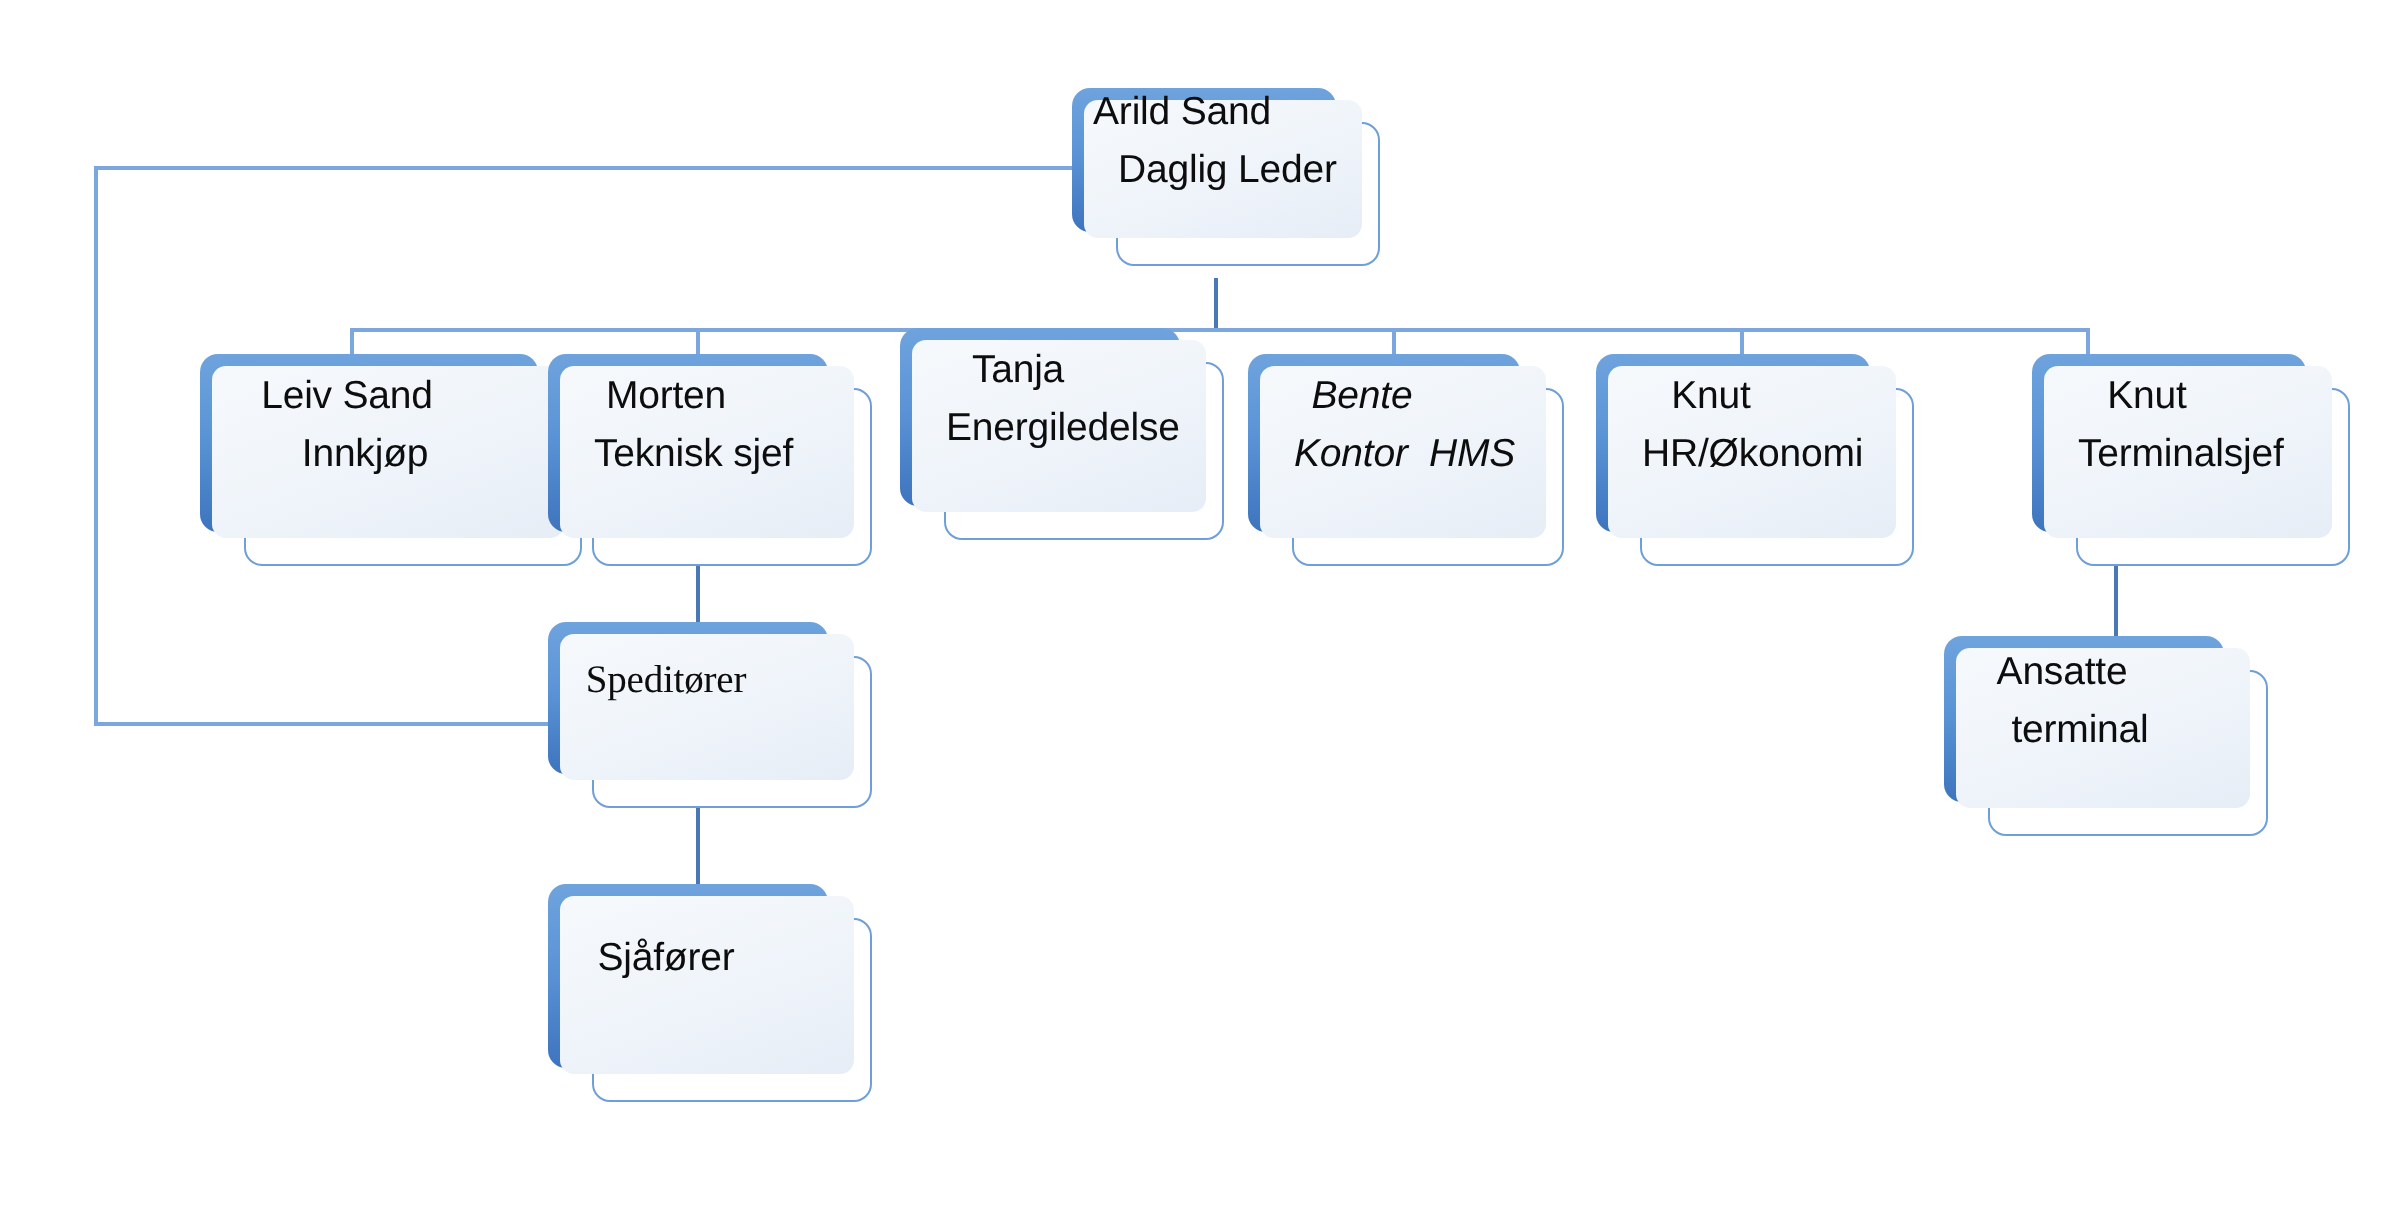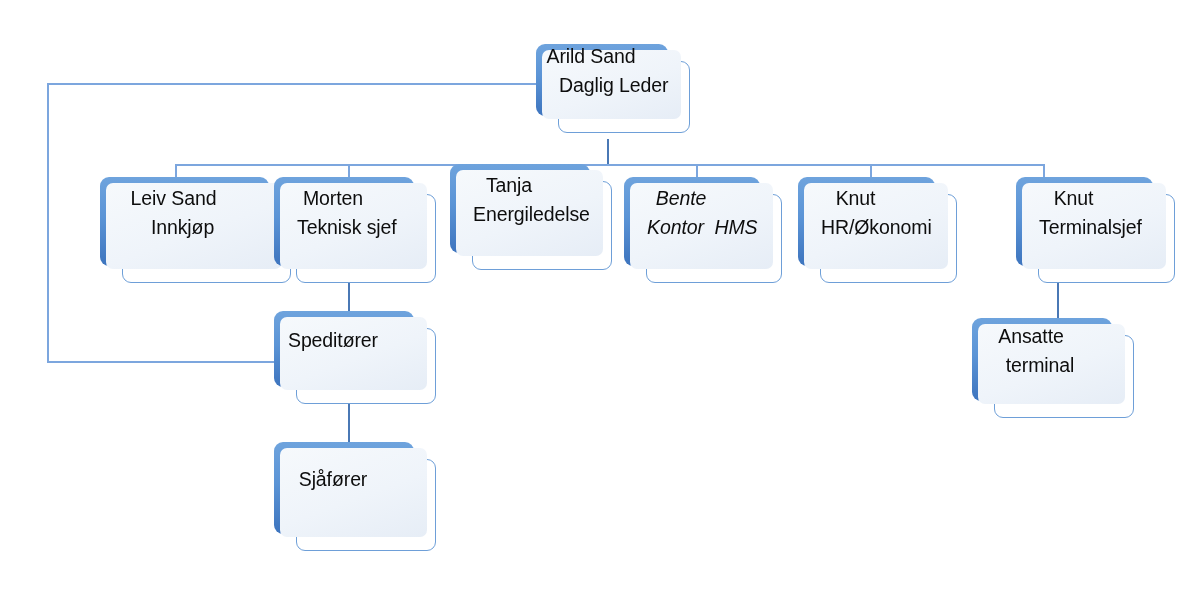--- a/index.html
+++ b/index.html
@@ -185,7 +185,7 @@
     </div>
   </div>
 
-  <div class="node" style="left:274px; top:311px; width:140px; height:76px;">
+  <div class="node" style="left:274px; top:311px; width:140px; height:76px;font-family:Liberation Serif, serif;">
     <div class="back"></div>
     <div class="front">
       <div class="inner"></div>

